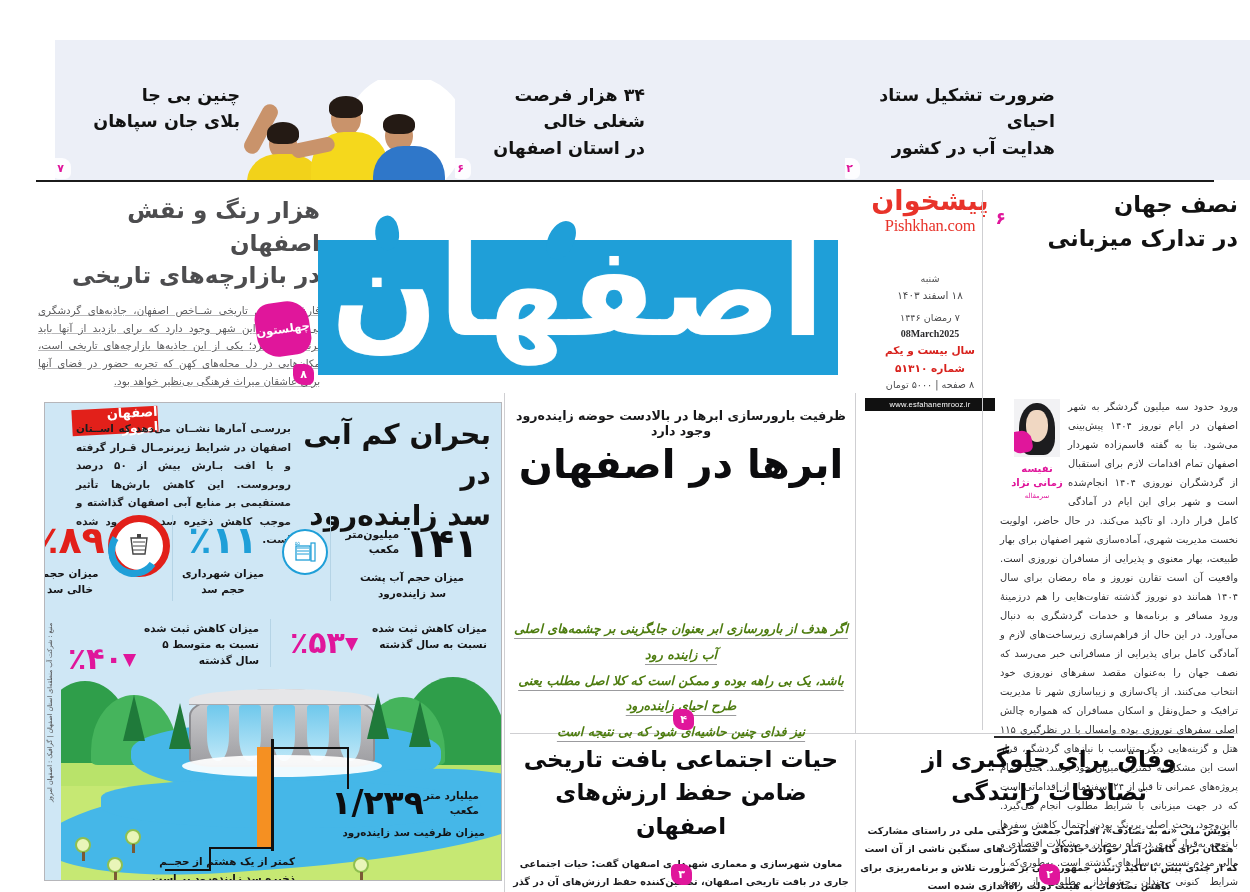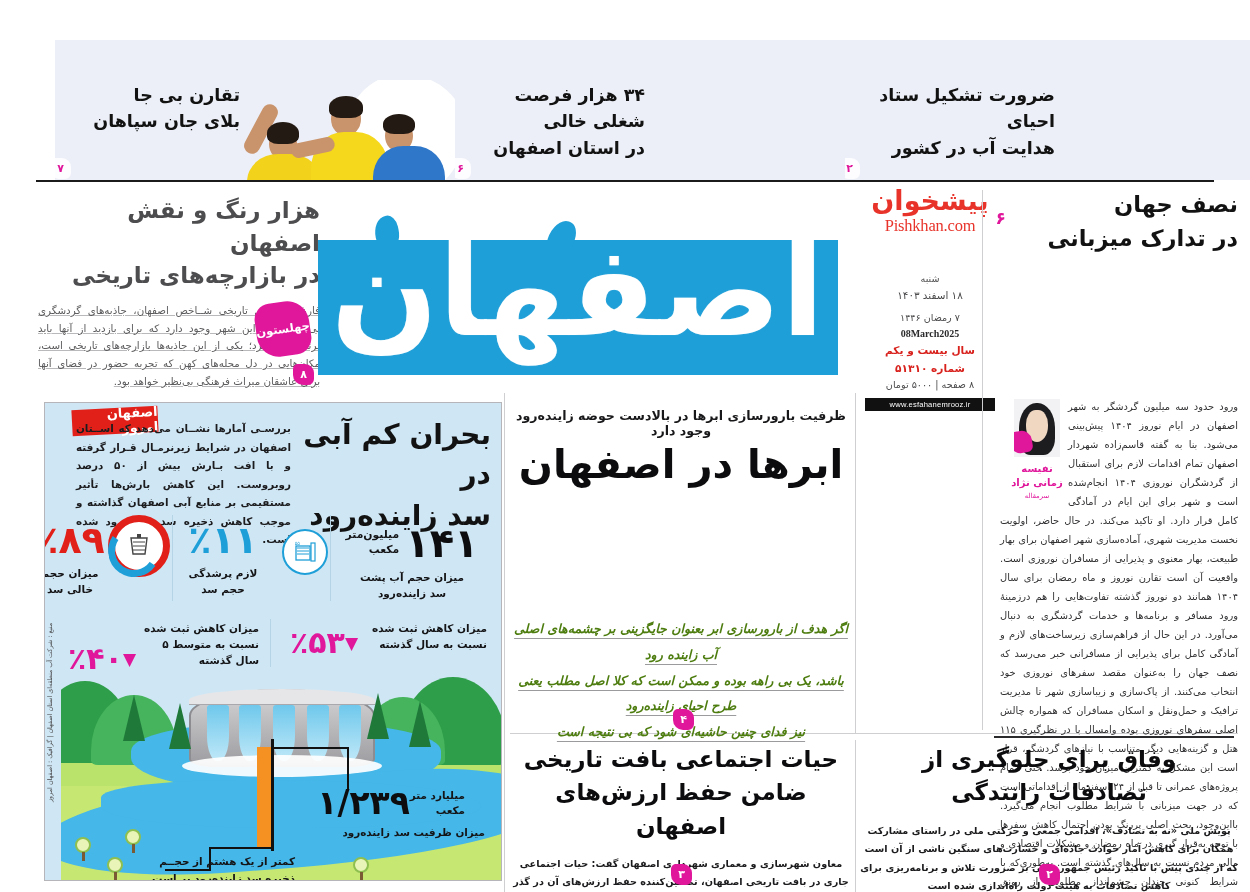--- a/index.html
+++ b/index.html
@@ -499,7 +499,7 @@
 
       </div>
       <div class="banner-head">
-        <div>تقارن بی جا</div>
+        <div>چنین بی جا</div>
         <div>بلای جان سپاهان</div>
       </div>
       <div class="pagebadge">۷</div>

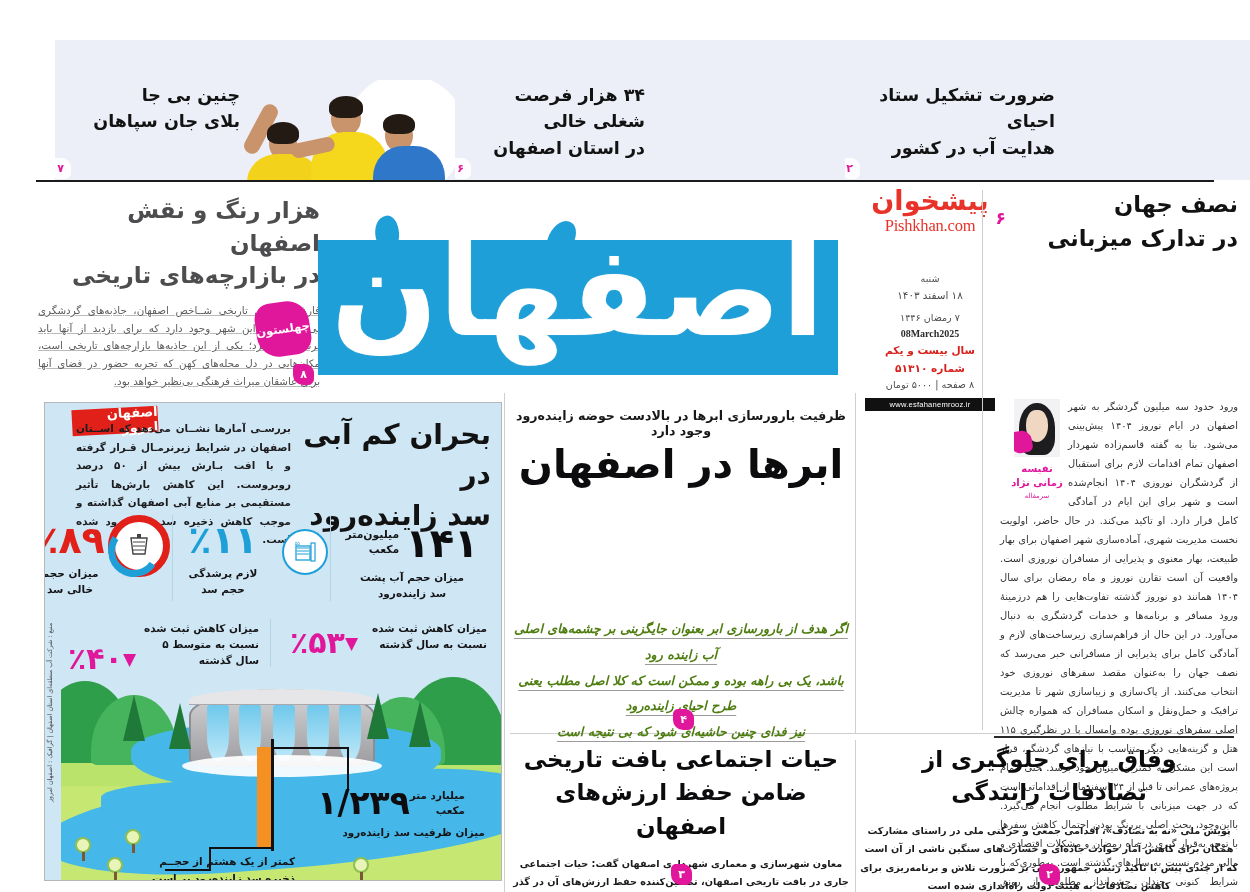--- a/index.html
+++ b/index.html
@@ -613,7 +613,7 @@
         <div class="stat st-11">
           <div class="stat-num">٪۱۱</div>
           <div class="stat-lbl">
-            <div>لازم پرشدگی</div>
+            <div>میزان شهرداری</div>
             <div>حجم سد</div>
           </div>
         </div>

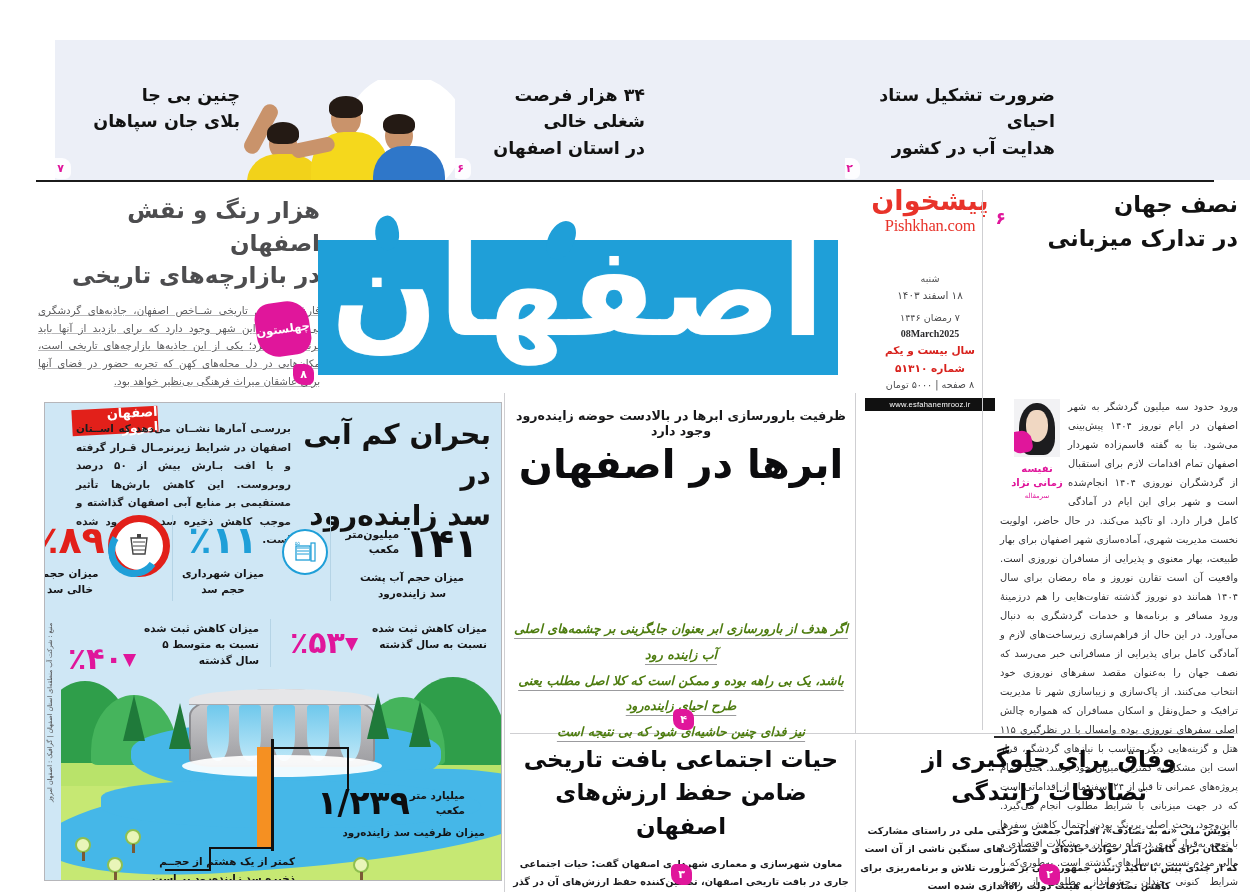--- a/index.html
+++ b/index.html
@@ -374,7 +374,7 @@
   }
   .dca-unit {
     display: inline-block; font-size: 10.4px; font-weight: 700; line-height: 1.35;
-    margin-right: 20px; vertical-align: middle; color: #141416; text-align: right;
+    margin-right: 6px; vertical-align: middle; color: #141416; text-align: right;
   }
   .dca-lbl { font-size: 10.4px; font-weight: 700; color: #141416; margin-top: 4px; }
 

